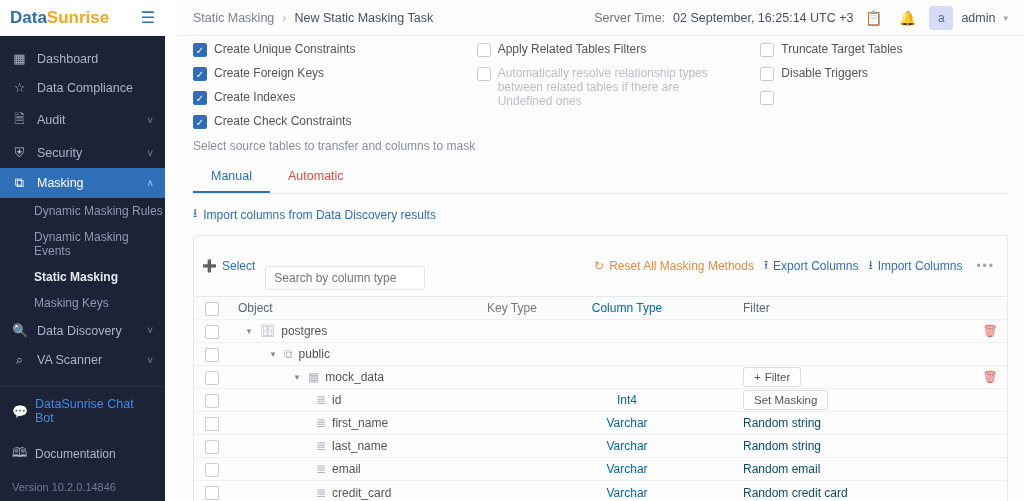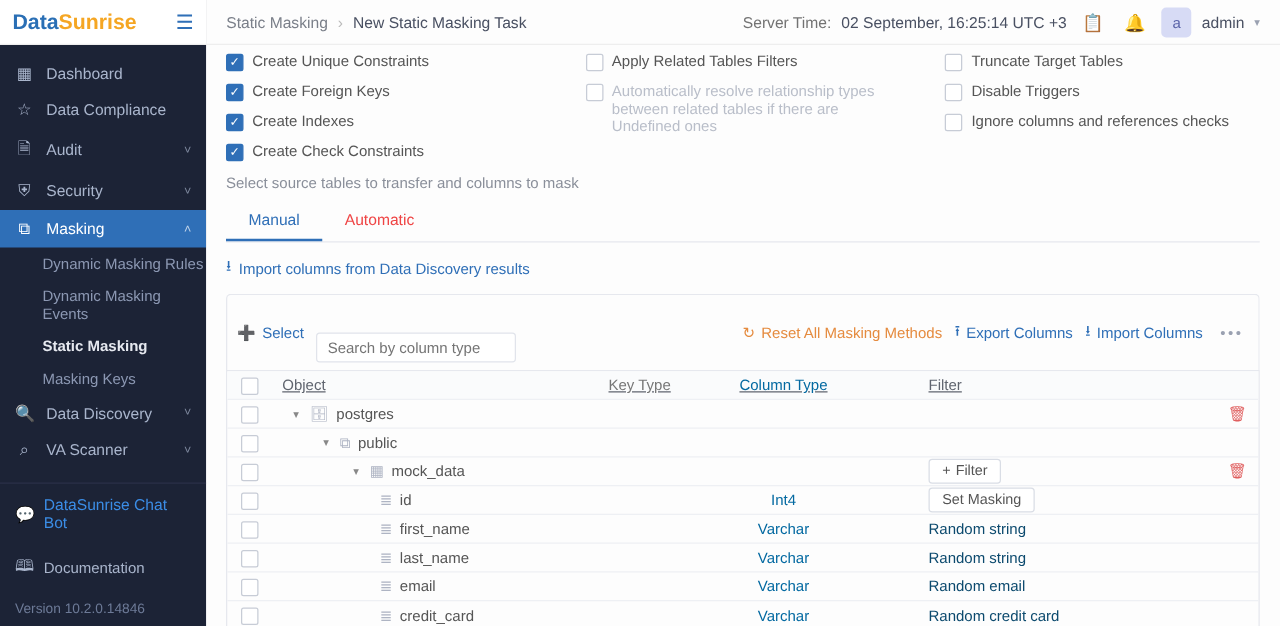--- a/index.html
+++ b/index.html
@@ -4,7 +4,7 @@
 <style>
 * { box-sizing: border-box; margin: 0; padding: 0; font-family: -apple-system, BlinkMacSystemFont, "Segoe UI", Arial, sans-serif; }
 body { background: #fff; font-size: 13px; color: #333; }
-.app { display: flex; width: 1024px; height: 501px; overflow: hidden; }
+.app { display: flex; width: 1024px; height: 501px; overflow: hidden; gap: 12px; }
 
 
 .sidebar { width: 165px; background: #1c2336; color: #a9b5cc; display: flex; flex-direction: column; font-size: 12px; }

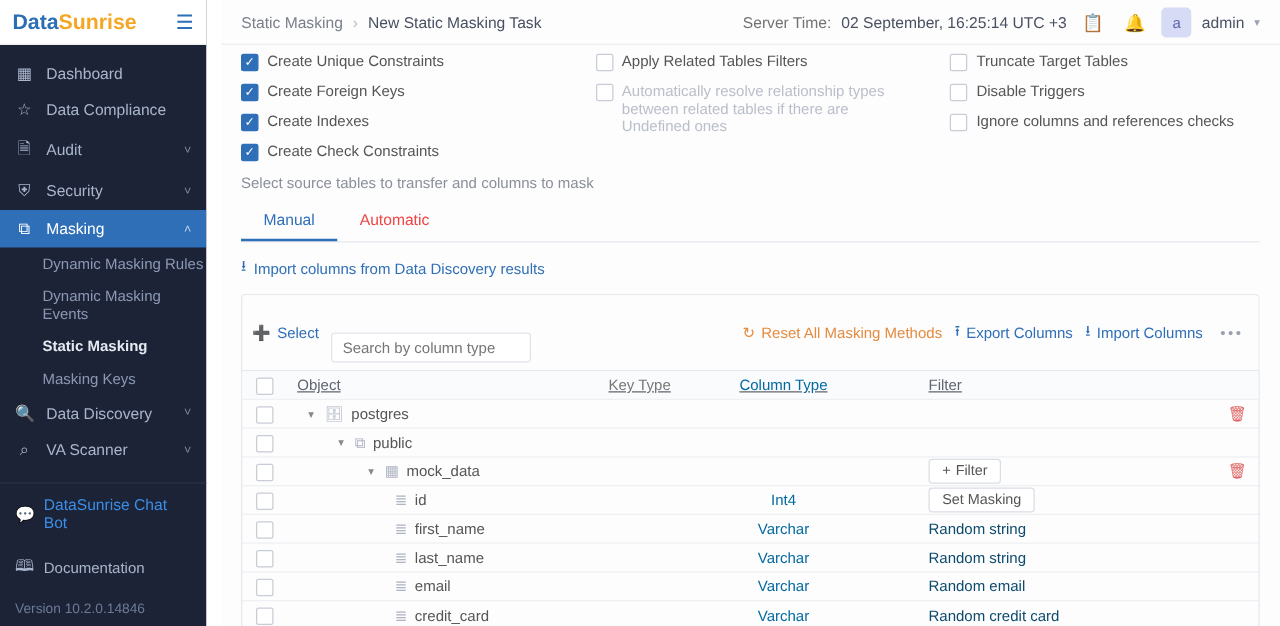--- a/index.html
+++ b/index.html
@@ -200,7 +200,6 @@
             </div>
             <div class="chk">
               <span class="cb"></span>
-              <span>Ignore columns and references checks</span>
             </div>
           </div>
         </div>

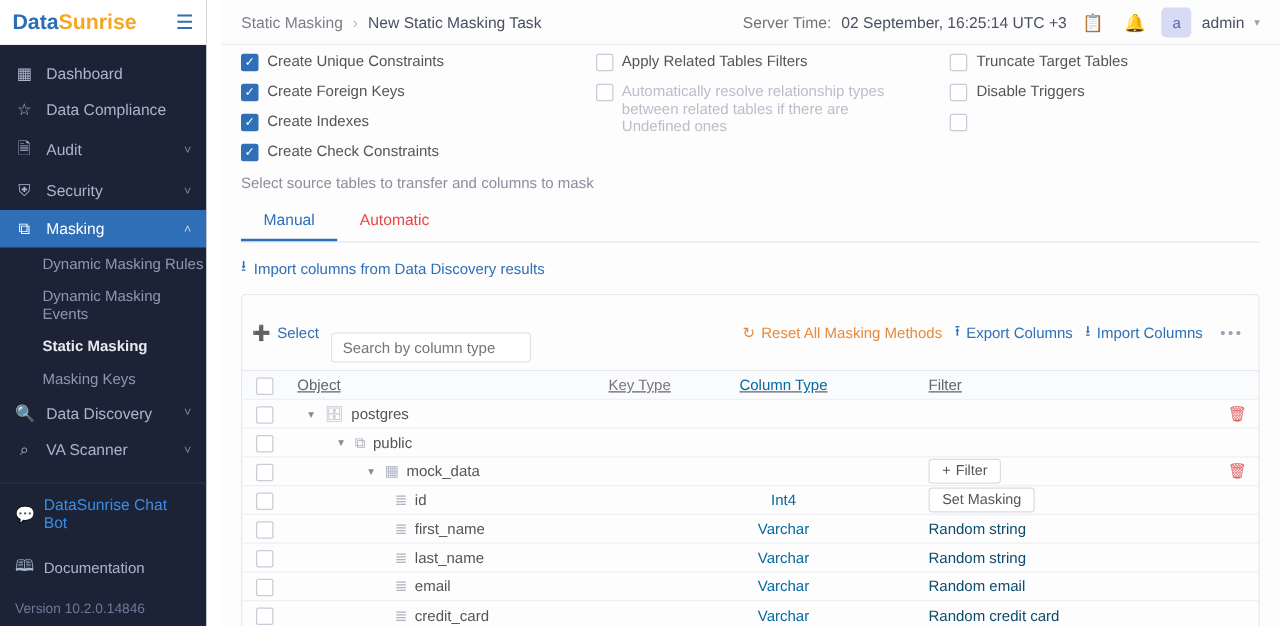--- a/index.html
+++ b/index.html
@@ -61,7 +61,7 @@
 
 .tbl { border: 1px solid #e6e8ee; border-radius: 0 0 4px 4px; overflow: hidden; }
 .tr { display: flex; align-items: center; border-bottom: 1px solid #eef0f4; min-height: 23px; font-size: 12px; color: #555; }
-.tr.head { background: #fafbfc; color: #60656f; font-weight: 500; text-decoration: underline; }
+.tr.head { background: #fafbfc; color: #60656f; font-weight: 500; }
 .tr:last-child { border-bottom: none; }
 .c-chk { width: 36px; display: flex; justify-content: center; }
 .c-obj { flex: 1; display: flex; align-items: center; gap: 6px; padding-left: 8px; }

